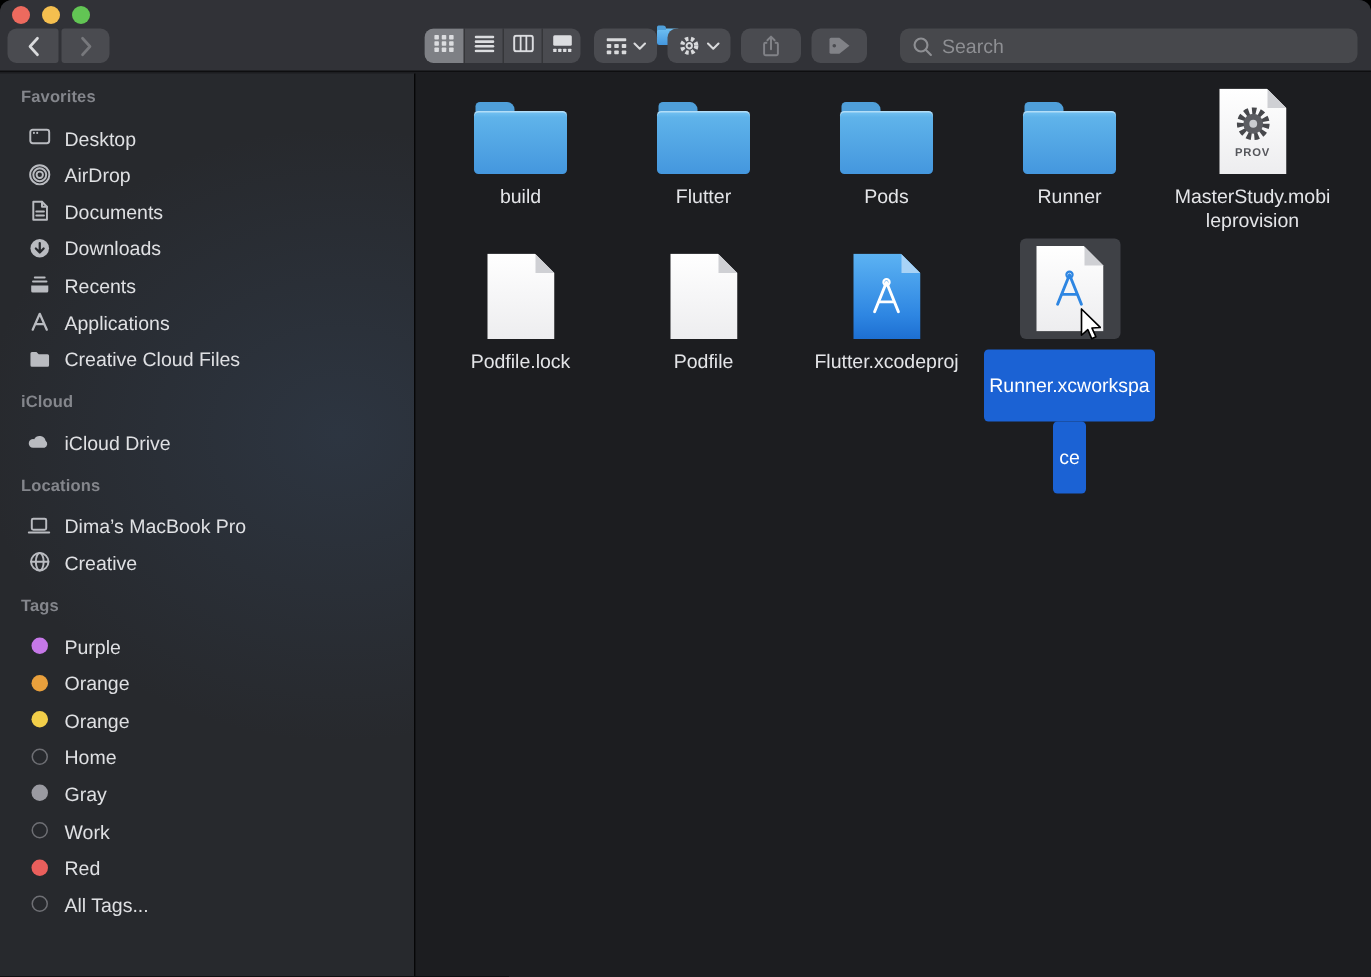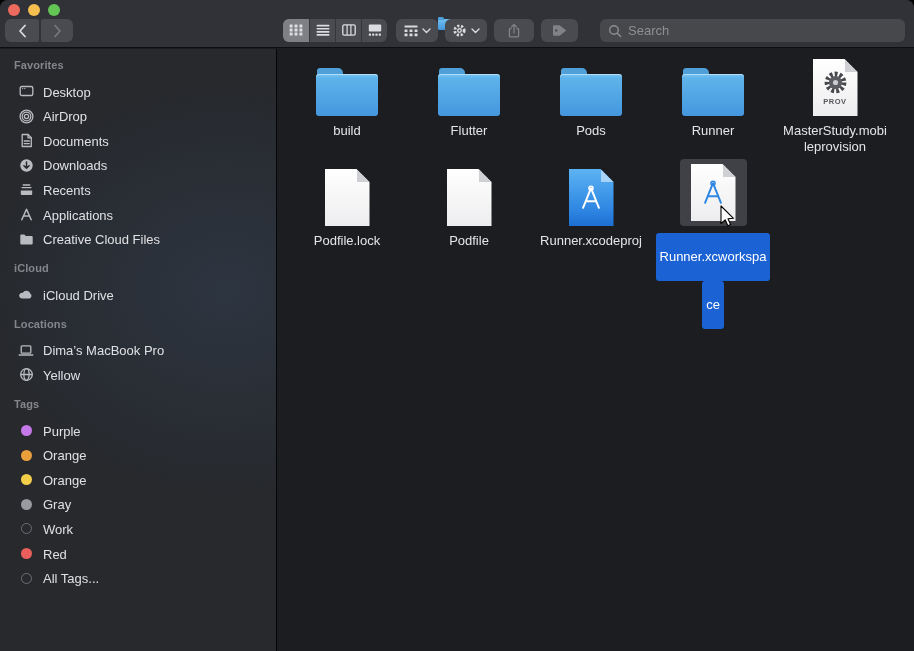--- a/index.html
+++ b/index.html
@@ -471,7 +471,7 @@
             </div>
           </div>
      <div class="file-label">
-            <span class="label-line"><span>Runner.xcodeproj</span></span>
+            <span class="label-line"><span>Flutter.xcodeproj</span></span>
           </div>
         </div>
         <div class="file-item selected">

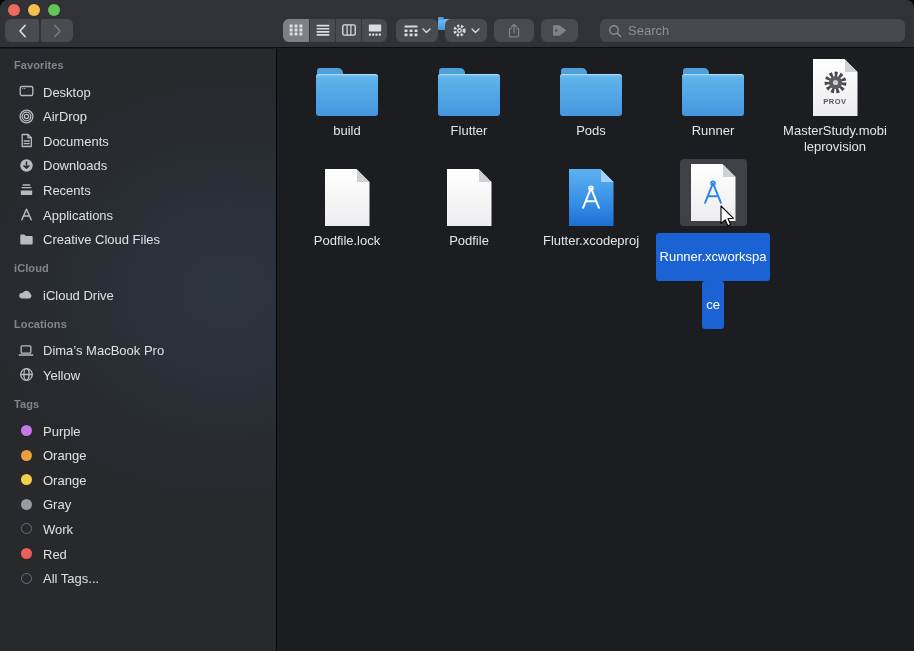--- a/index.html
+++ b/index.html
@@ -342,7 +342,7 @@
               </svg>
             </span>
           </span>
-          <span>Yellow</span>
+          <span>Creative</span>
         </div>
       </div>
       <div class="section">

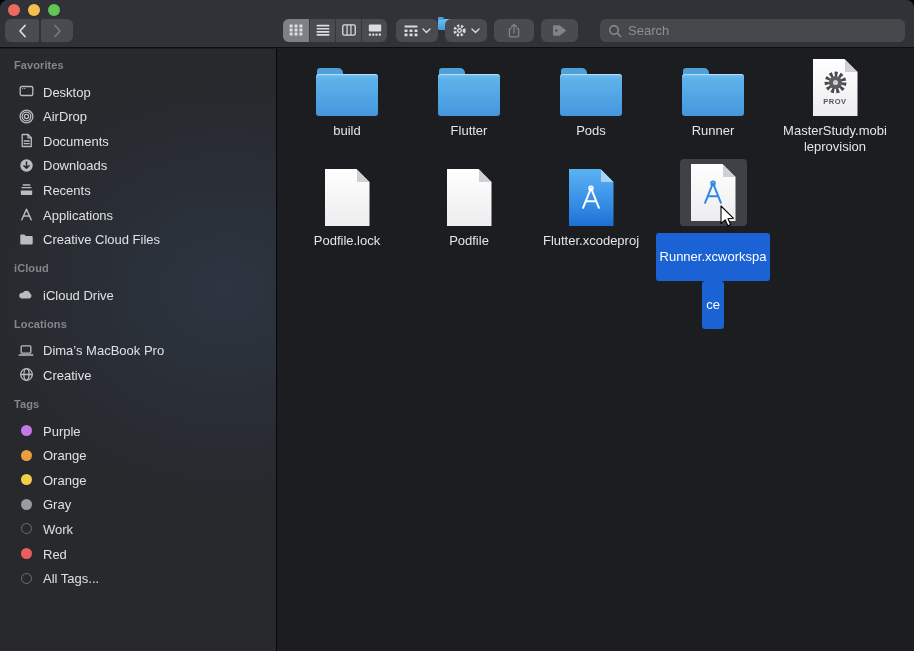--- a/index.html
+++ b/index.html
@@ -367,6 +367,12 @@
         </div>
         <div class="side-item">
           <span class="s-icon">
+            <span class="tag-dot outline"></span>
+          </span>
+          <span>Home</span>
+        </div>
+        <div class="side-item">
+          <span class="s-icon">
             <span class="tag-dot" style="background:#9a9aa1"></span>
           </span>
           <span>Gray</span>

